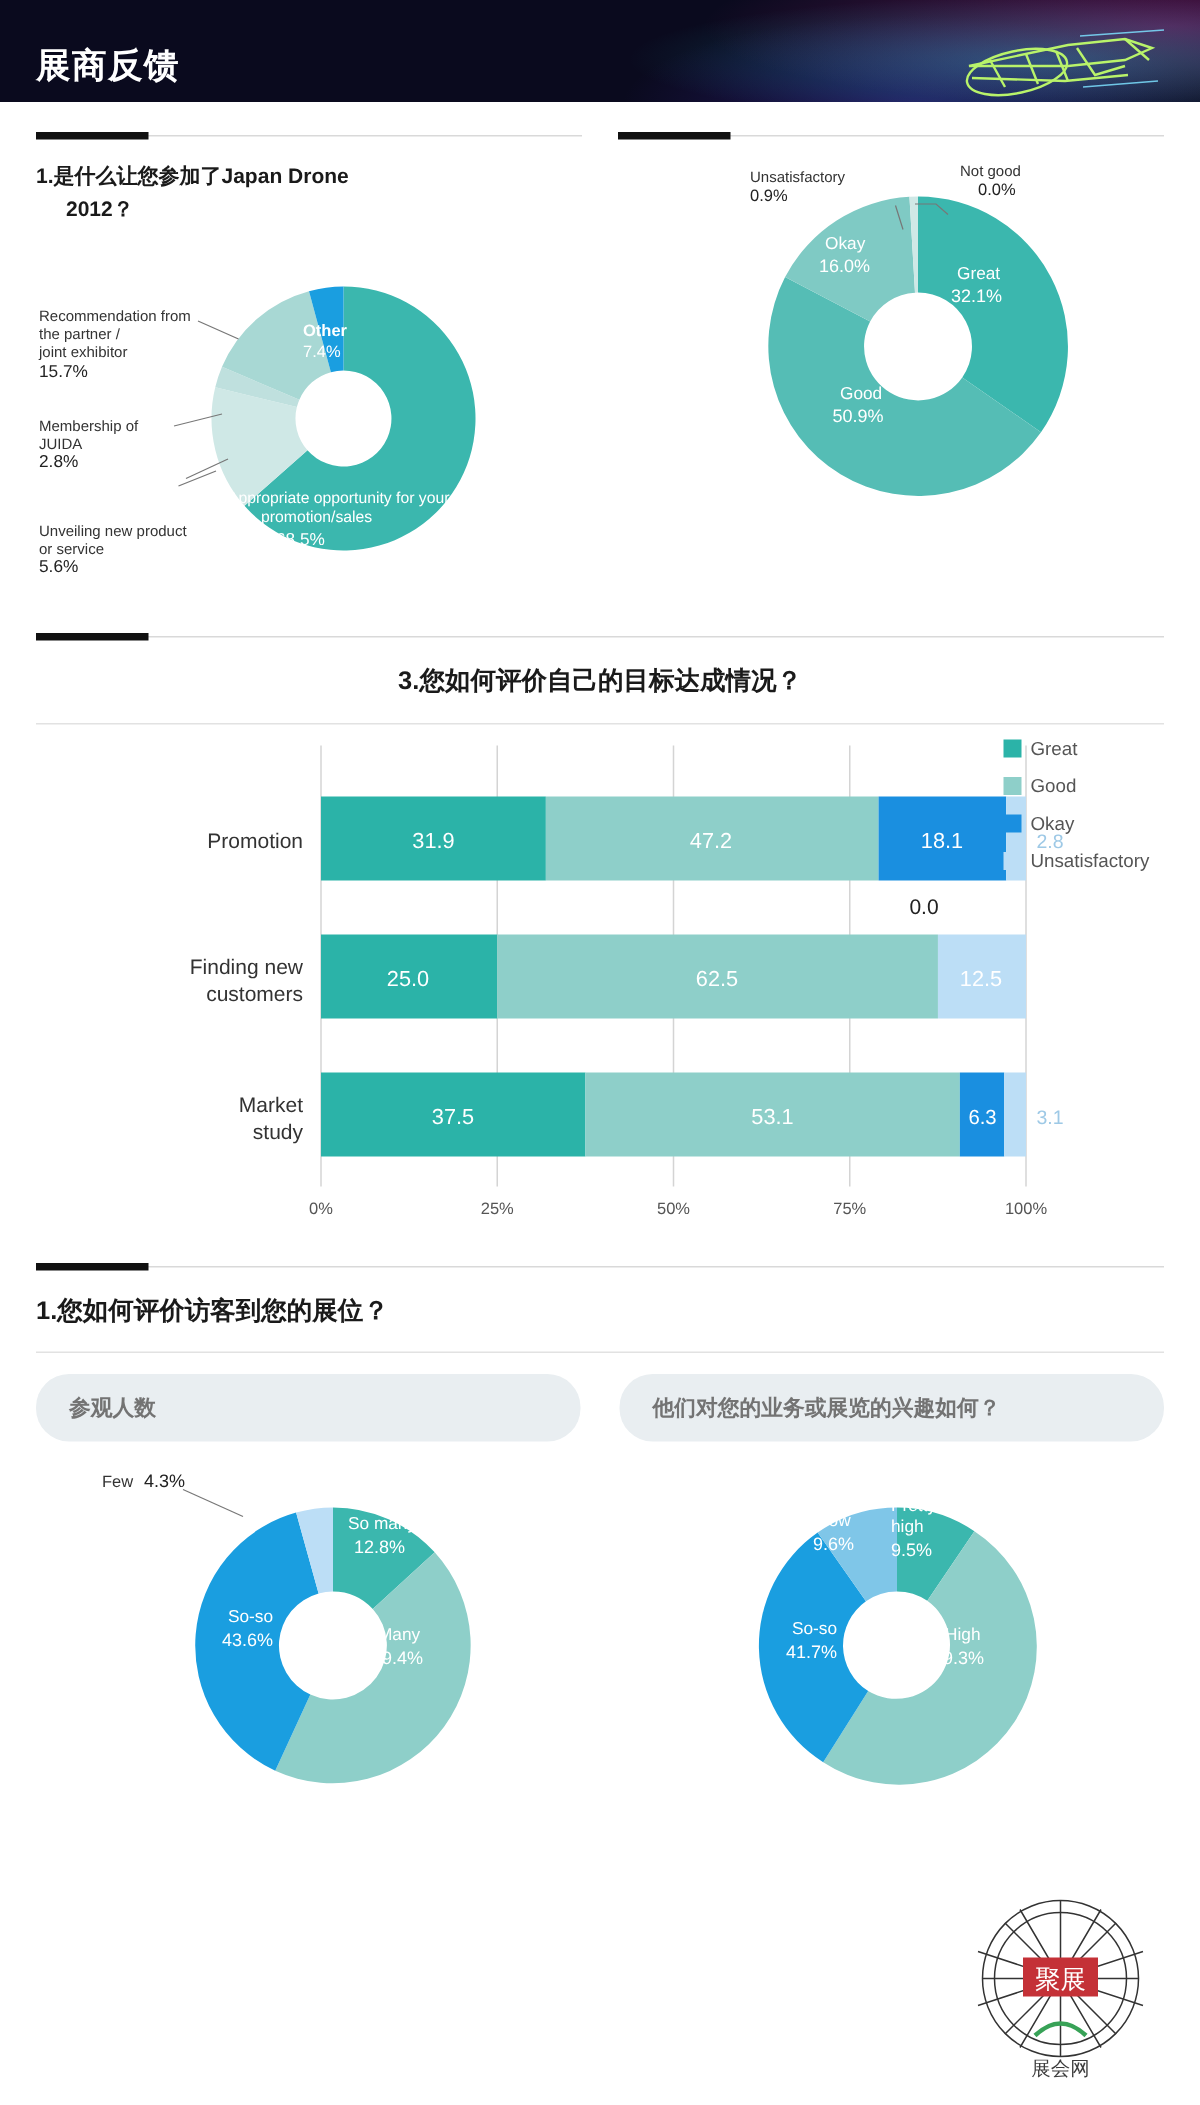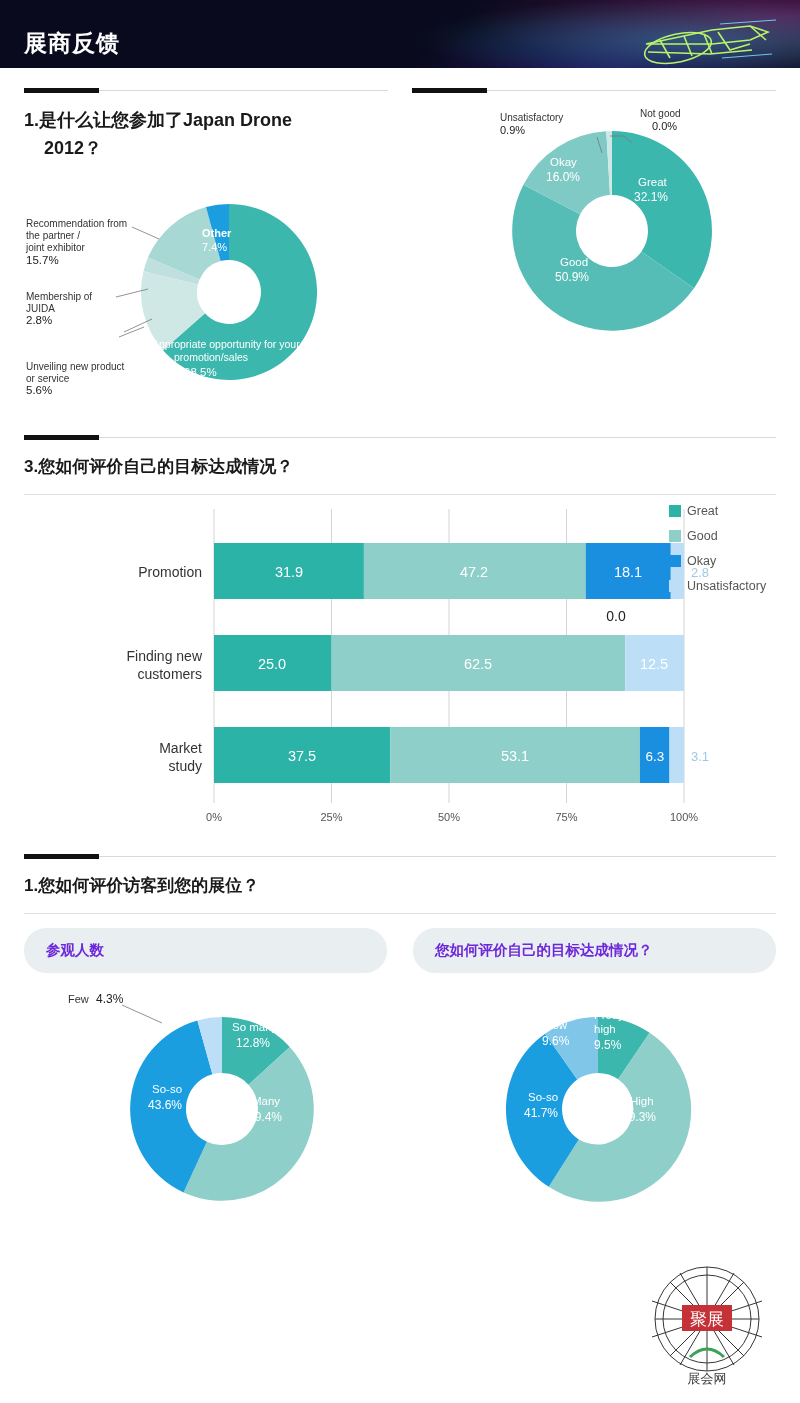--- a/index.html
+++ b/index.html
@@ -48,7 +48,7 @@
     width:75px; height:5px; background:#111;
   }
   .q-title {
-    font-size:18px; font-weight:bold; color:#1a1a1a;
+    font-size:14px; font-weight:bold; color:#1a1a1a;
     padding:16px 0 4px 0; line-height:1.55;
   }
   .q-title .indent { display:block; padding-left:20px; }

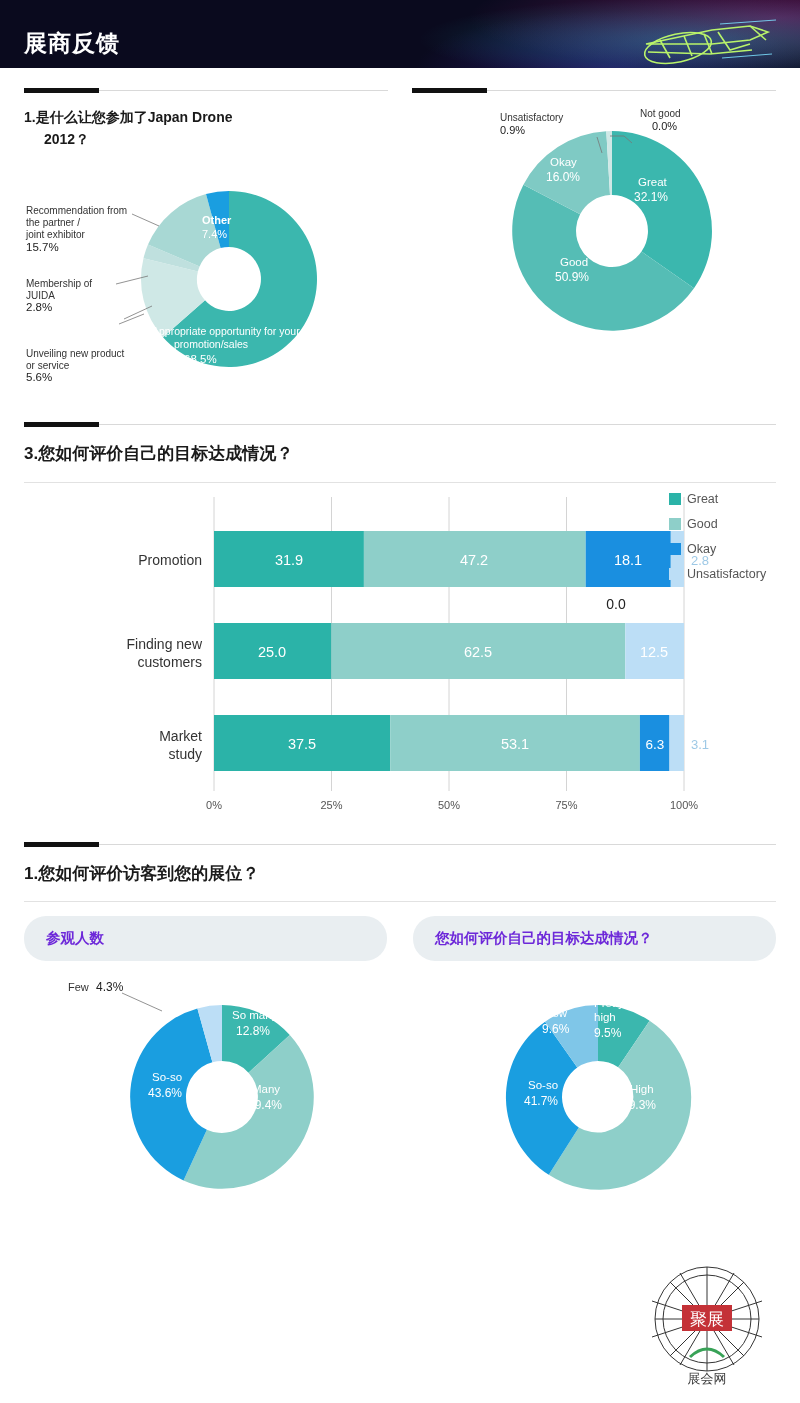--- a/index.html
+++ b/index.html
@@ -195,7 +195,7 @@
 
 <div class="rule" style="margin-top:10px;"></div>
 <div class="section">
-  <div class="q-title" style="font-size:17px;">
+  <div class="q-title" style="font-size:17px;text-align:center;">
     <span>3.您如何评价自己的目标达成情况？</span>
   </div>
   <div style="border-top:1px solid #e2e2e2; margin-top:10px;"></div>

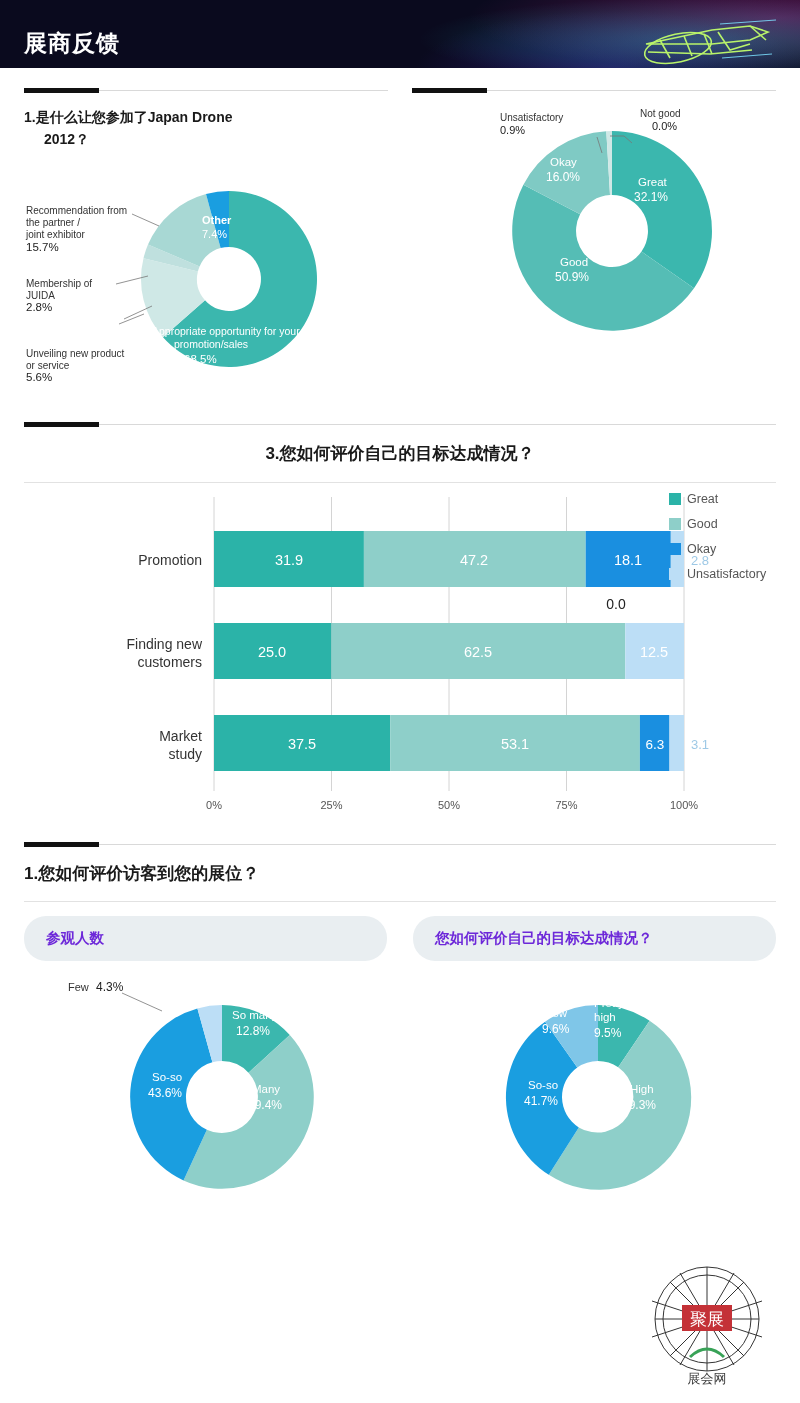--- a/index.html
+++ b/index.html
@@ -70,7 +70,7 @@
   
   .pill {
     background:#e9eef1; border-radius:22px;
-    padding:13px 22px; font-size:14.5px; color:#6d28d9;
+    padding:13px 22px; font-size:14.5px; color:#737373;
     font-weight:bold;
   }
   .pill-row { display:flex; gap:26px; padding-top:14px; }

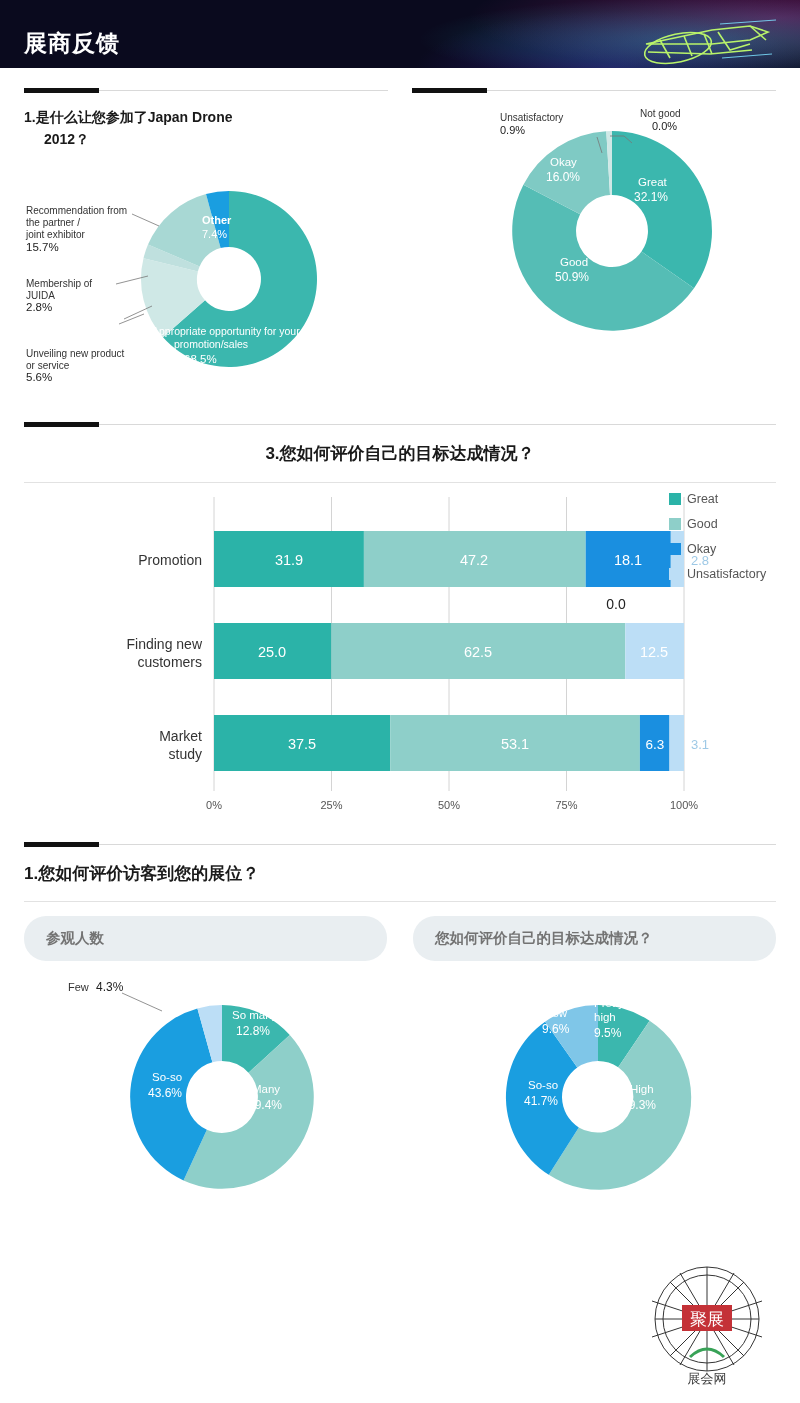--- a/index.html
+++ b/index.html
@@ -277,7 +277,7 @@
 
   <div class="pill-row">
     <div class="pill">参观人数</div>
-    <div class="pill">您如何评价自己的目标达成情况？</div>
+    <div class="pill">他们对您的业务或展览的兴趣如何？</div>
   </div>
 
   <div class="two-col" style="margin-top:4px;align-items:center;">

